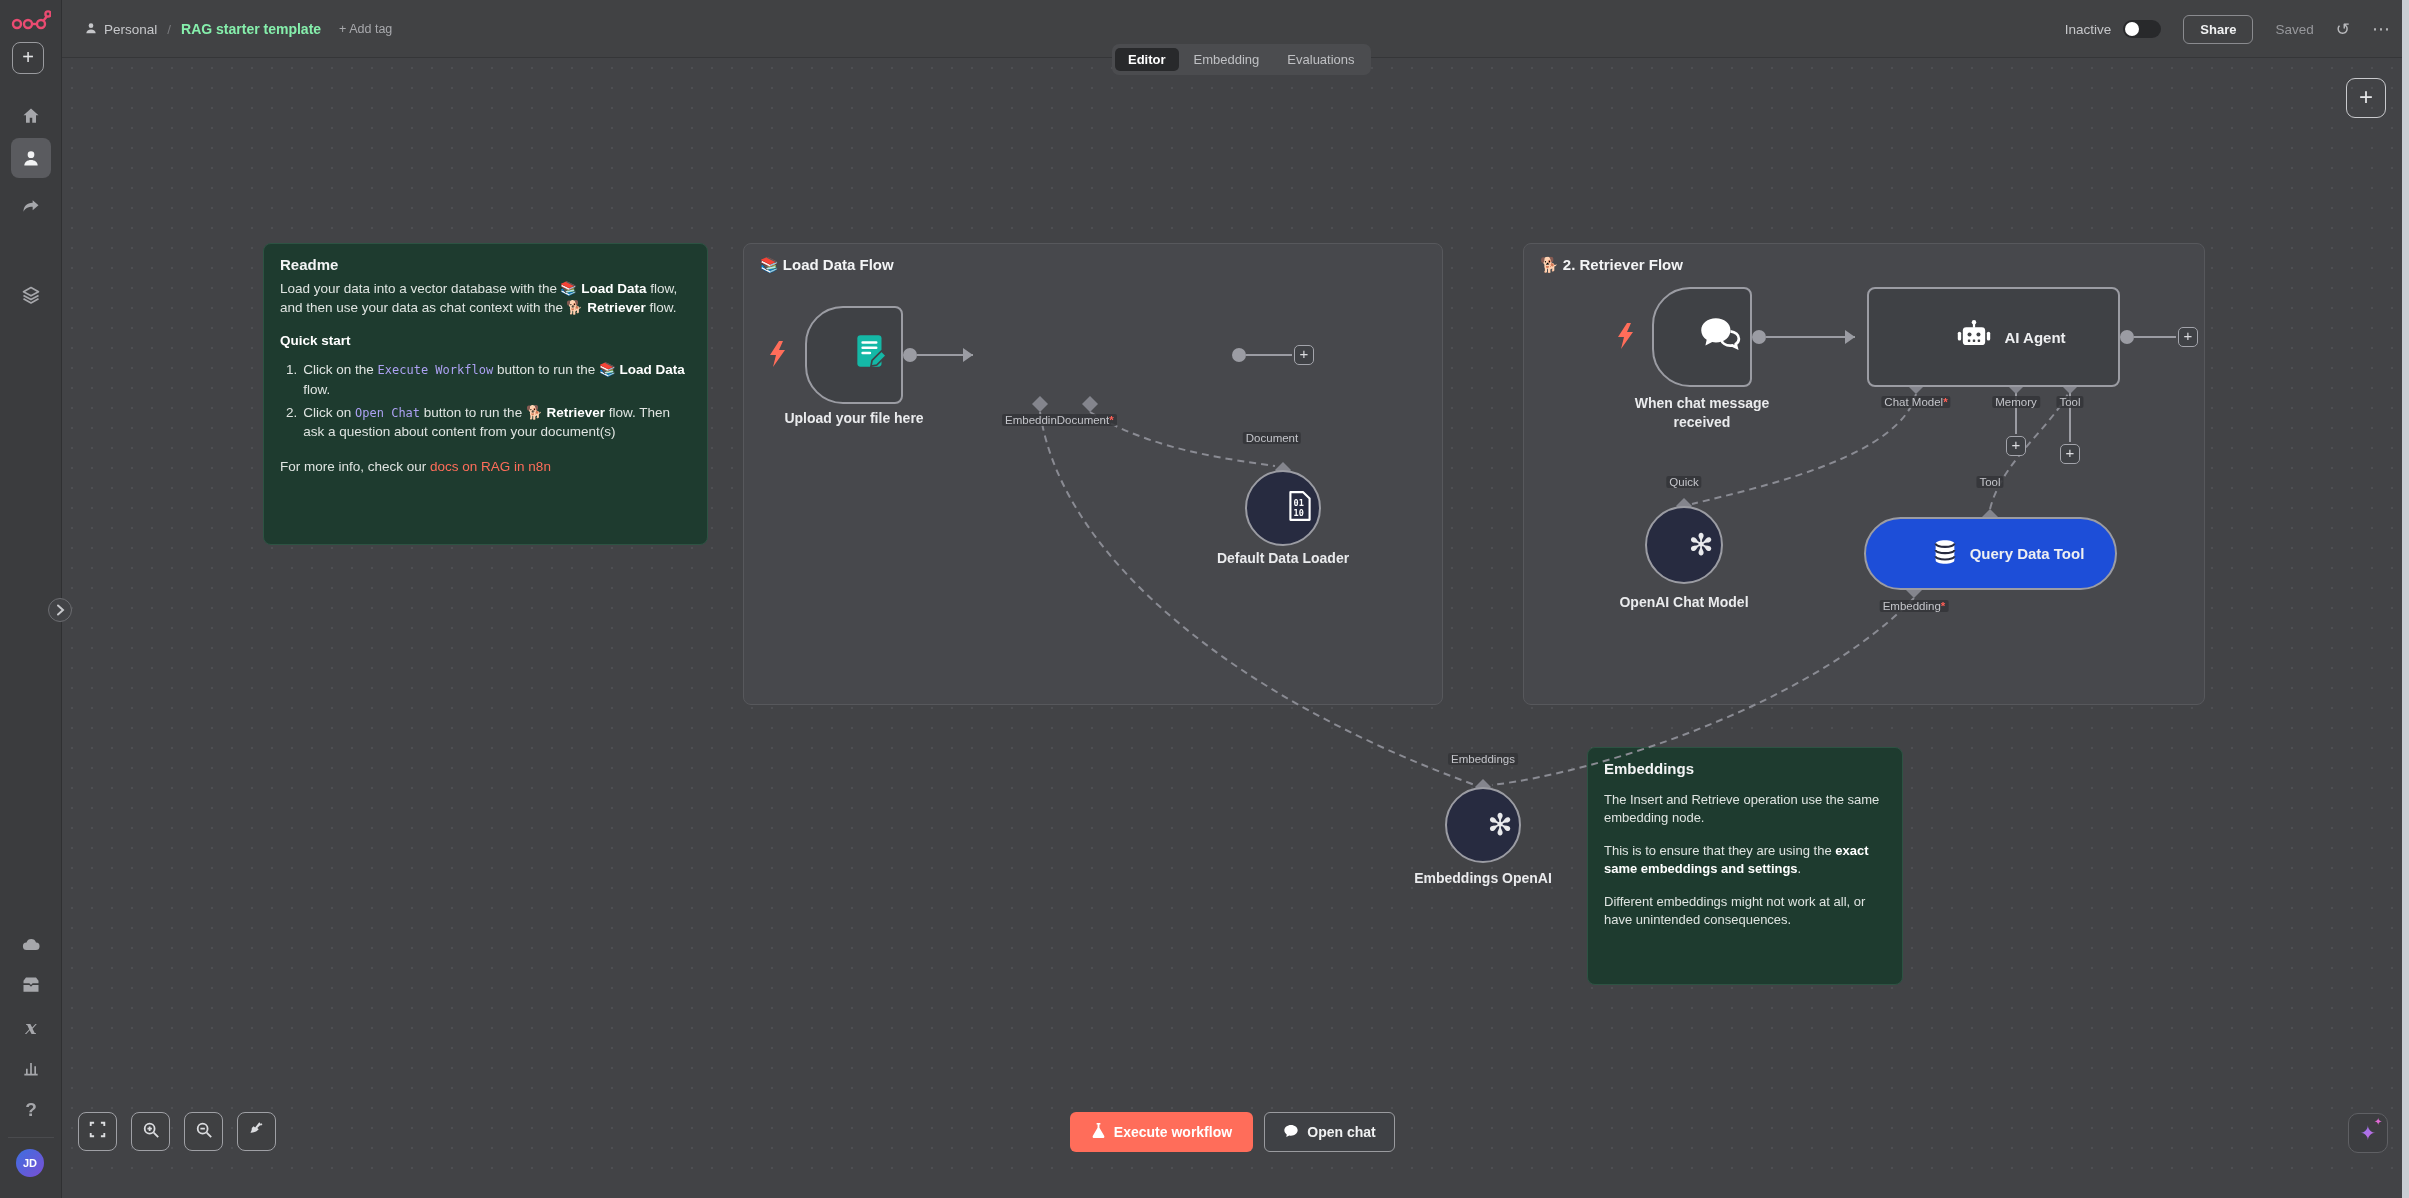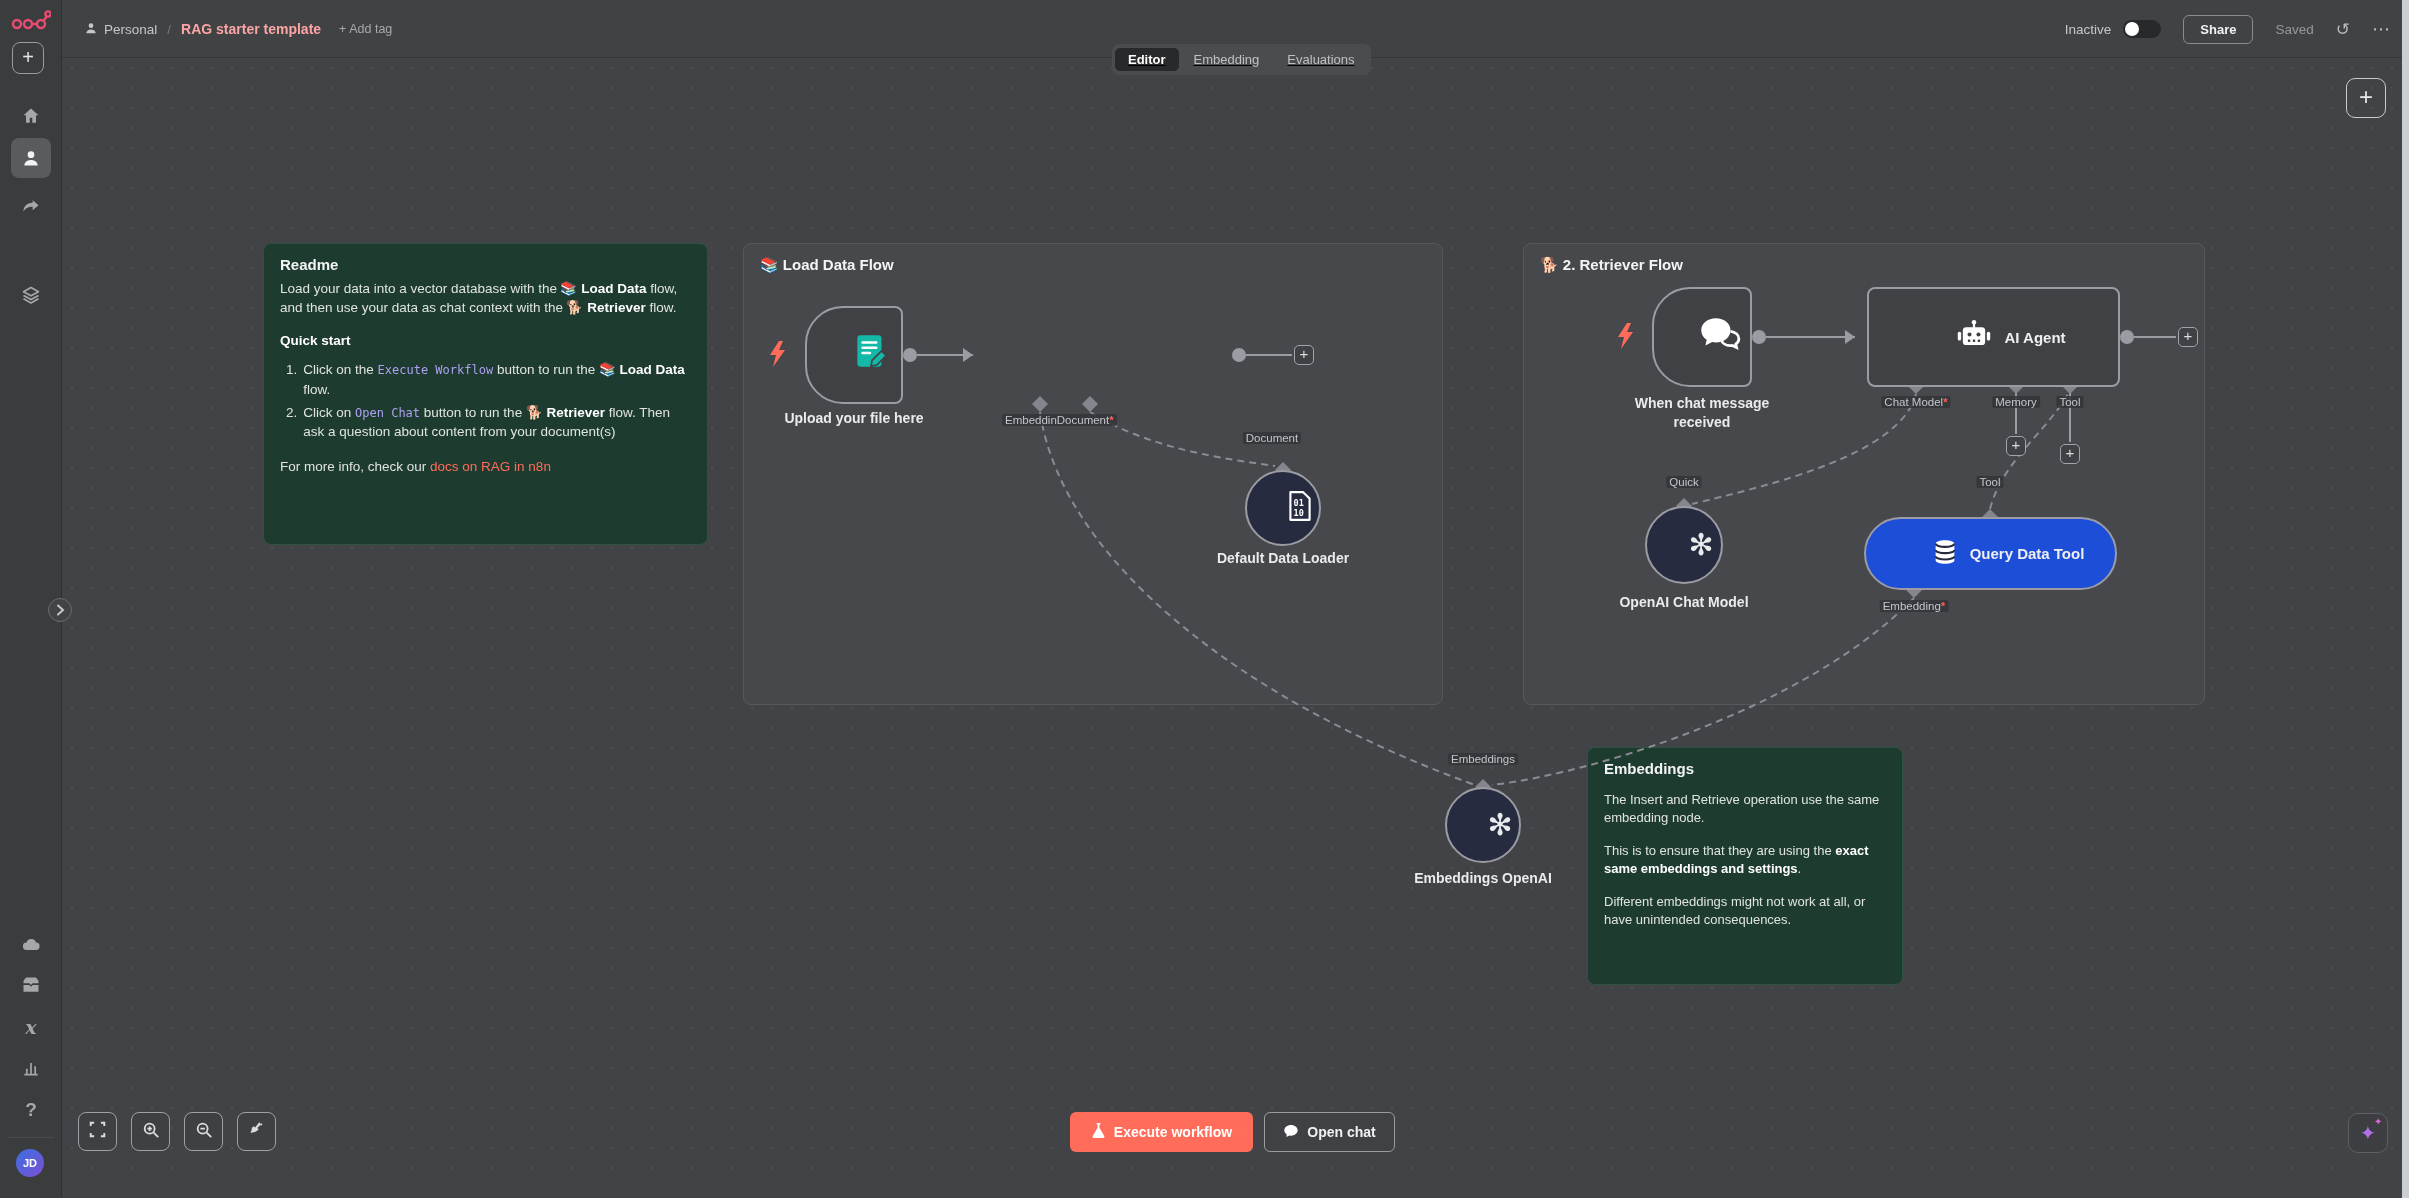--- a/index.html
+++ b/index.html
@@ -31,7 +31,7 @@
   .crumbs { position:absolute; left:22px; top:0; height:58px; display:flex; align-items:center; gap:10px; }
   .crumb-proj { color:#c6c7ca; font-size:13.5px; display:flex; align-items:center; gap:6px; cursor:pointer;text-align:center; }
   .crumb-sep { color:#77787b; font-size:13.5px; }
-  .wf-title { color:#fca5a5; font-size:14px; font-weight:600; cursor:text; }
+  .wf-title { color:#86efac; font-size:14px; font-weight:600; cursor:text; }
   .add-tag { color:#a8a9ad; font-size:12.5px; margin-left:8px; cursor:pointer; }
   .hdr-right { position:absolute; right:18px; top:0; height:58px; display:flex; align-items:center; gap:22px; }
   .inactive-lbl { color:#c6c7ca; font-size:13.5px; }

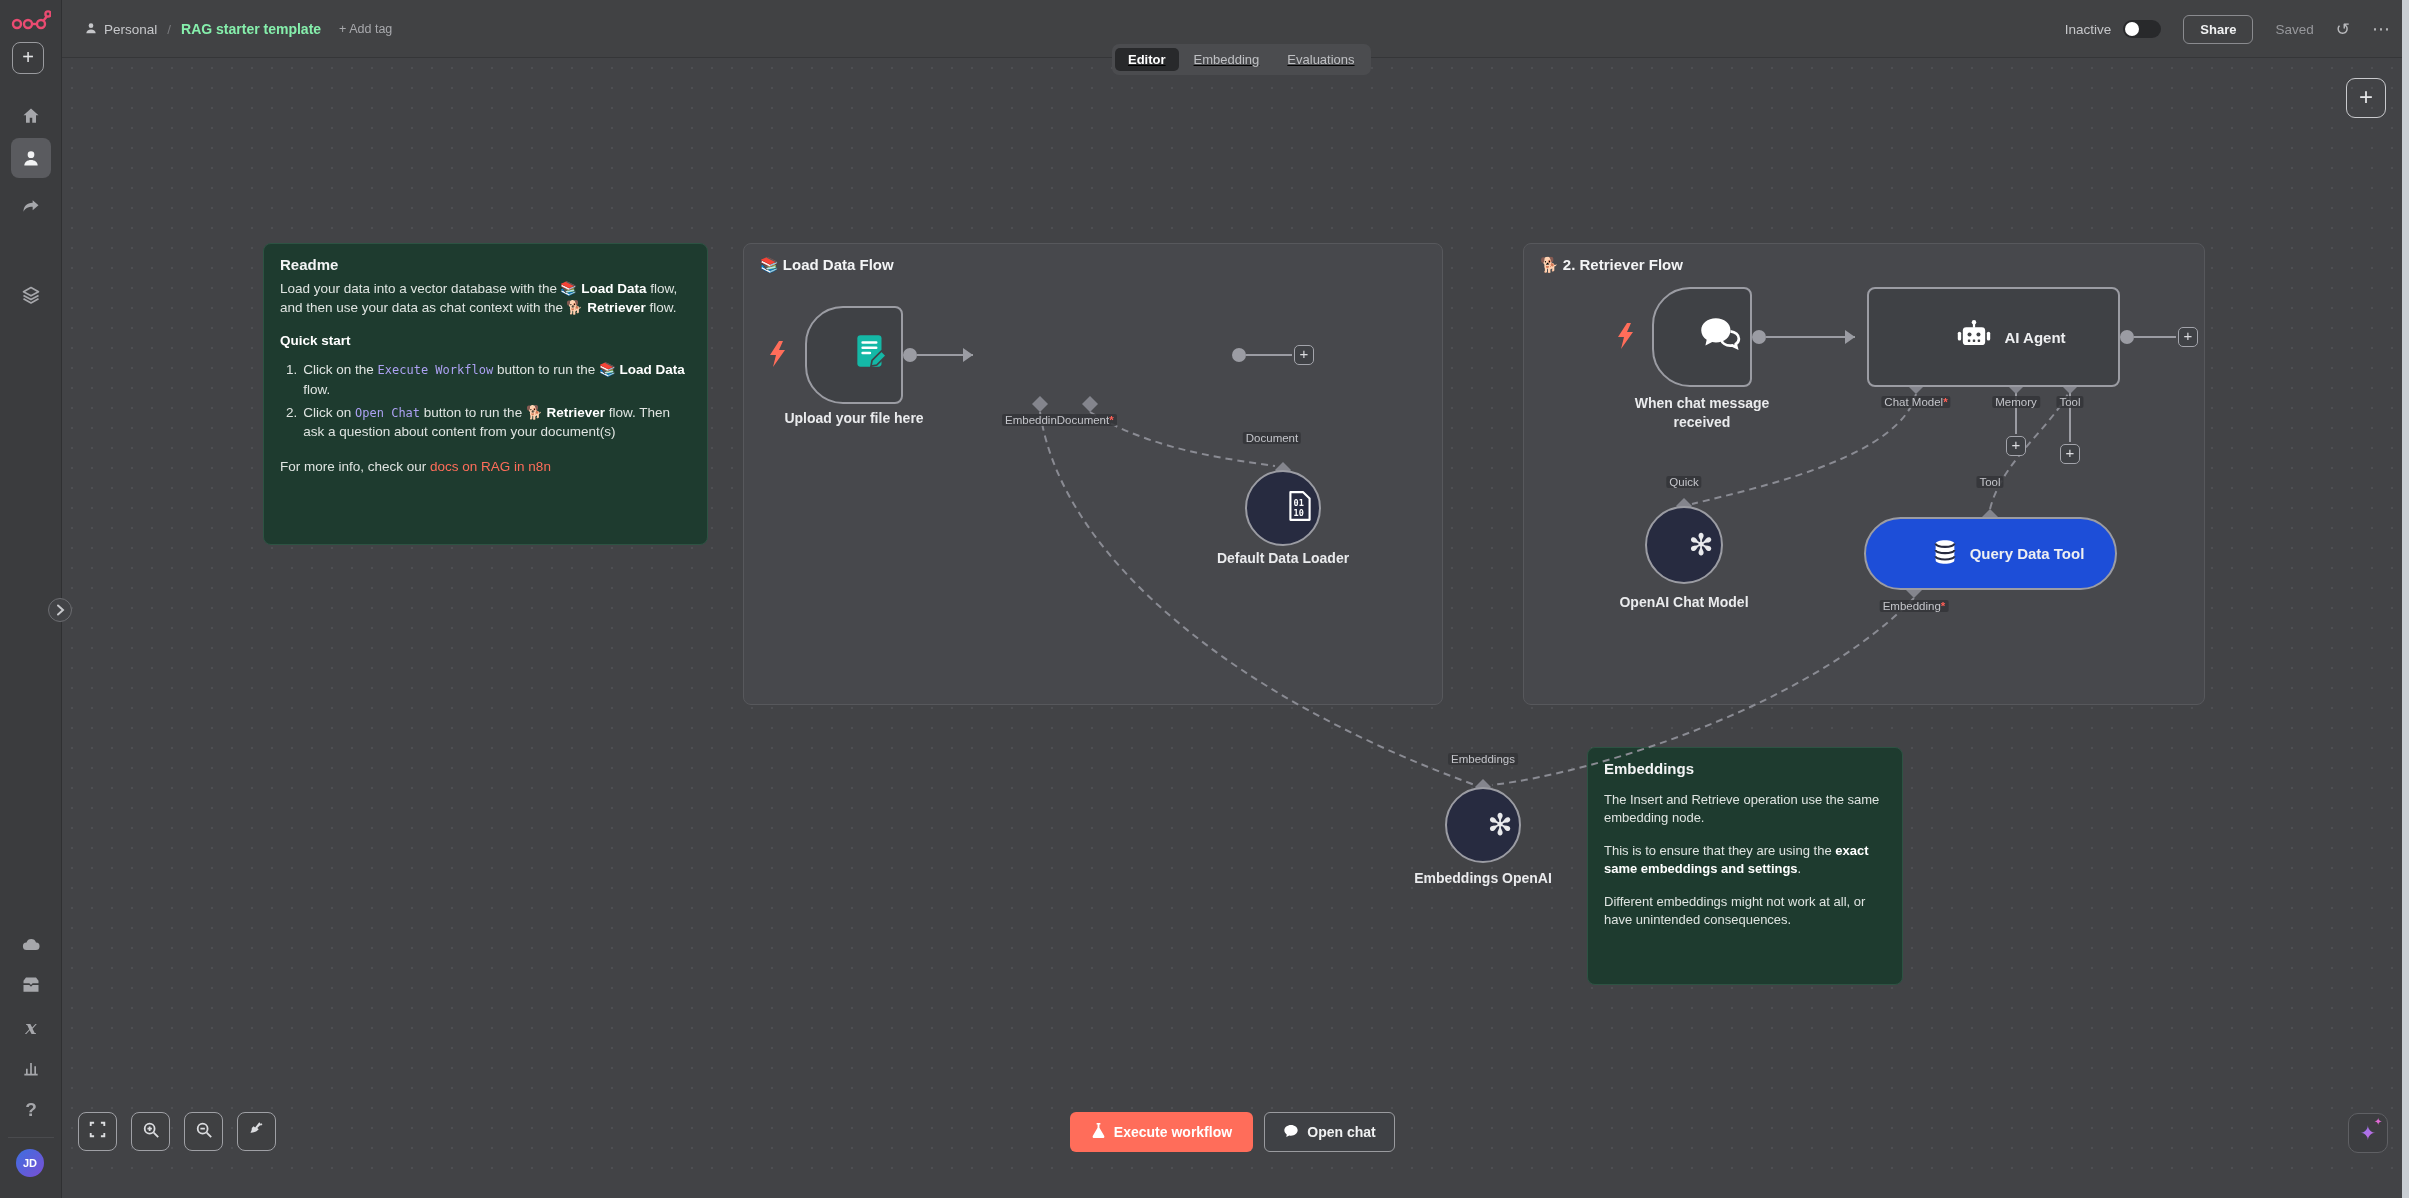--- a/index.html
+++ b/index.html
@@ -45,7 +45,7 @@
 
   
   .tabbar { position:absolute; left:1112px; top:44px; height:31px; background:#4b4c4f;
-    border-radius:7px; display:flex; align-items:center; padding:3px; gap:2px; z-index:35;text-decoration:underline; }
+    border-radius:7px; display:flex; align-items:center; padding:3px; gap:2px; z-index:35; }
   .tab { font-size:13px; color:#bfc0c3; padding:4px 13px; border-radius:5px; cursor:pointer; white-space:nowrap; }
   .tab.active { background:#28292b; color:#fff; font-weight:700; }
 

